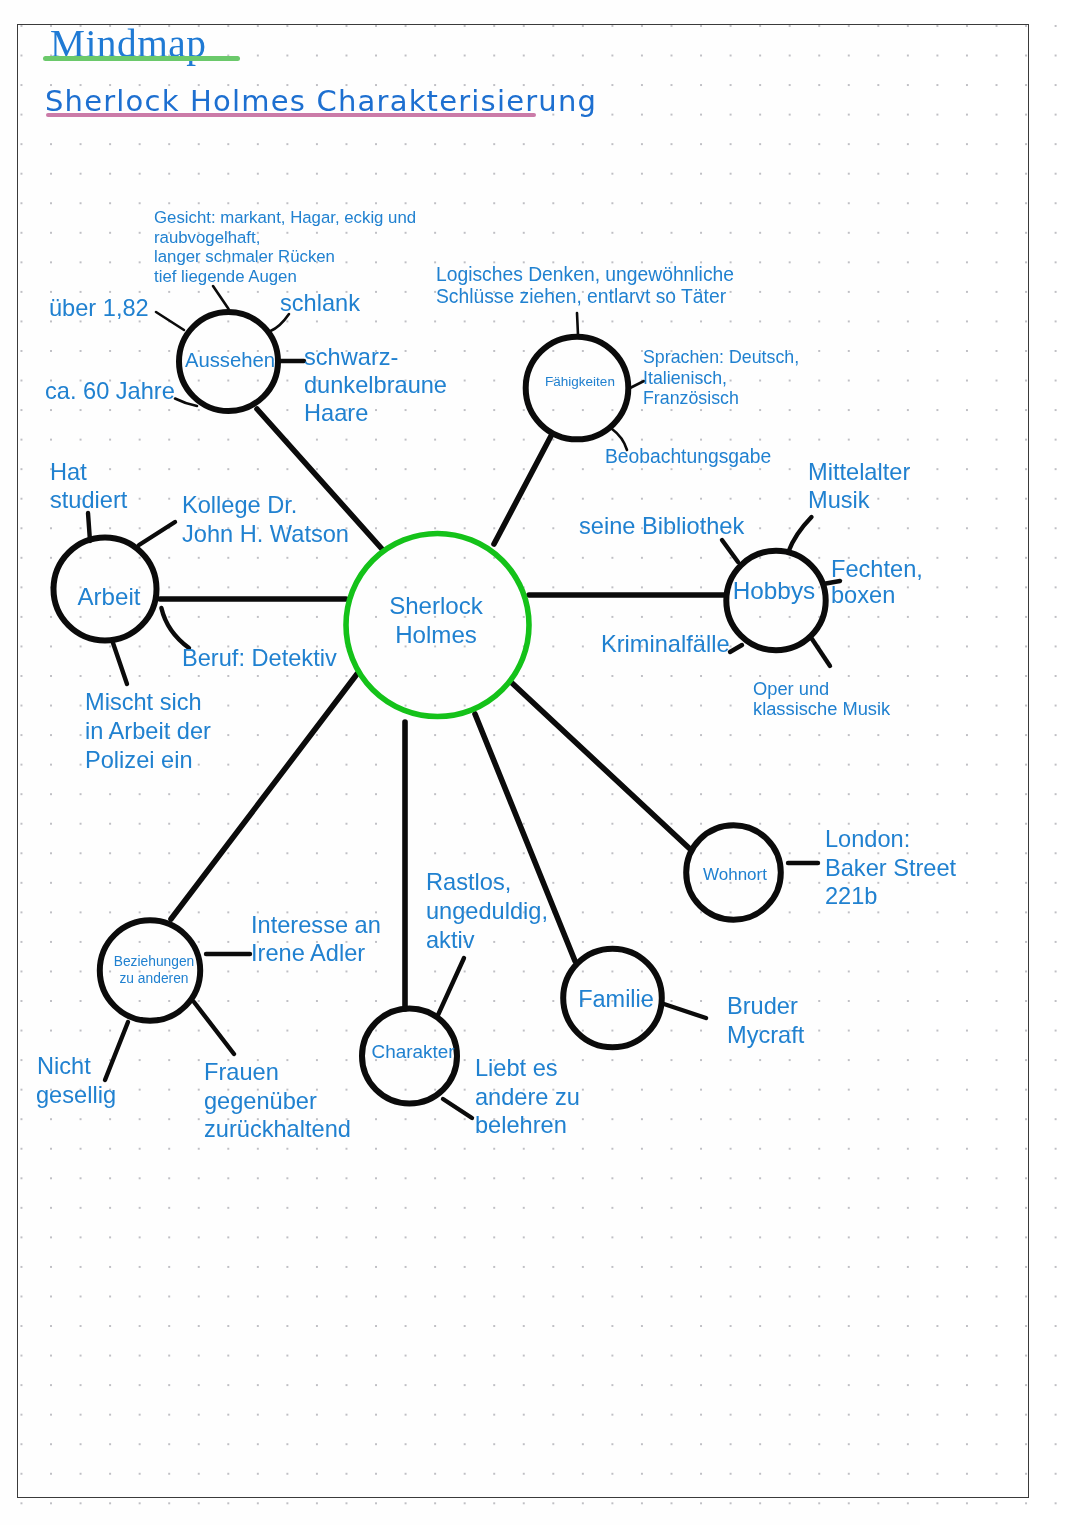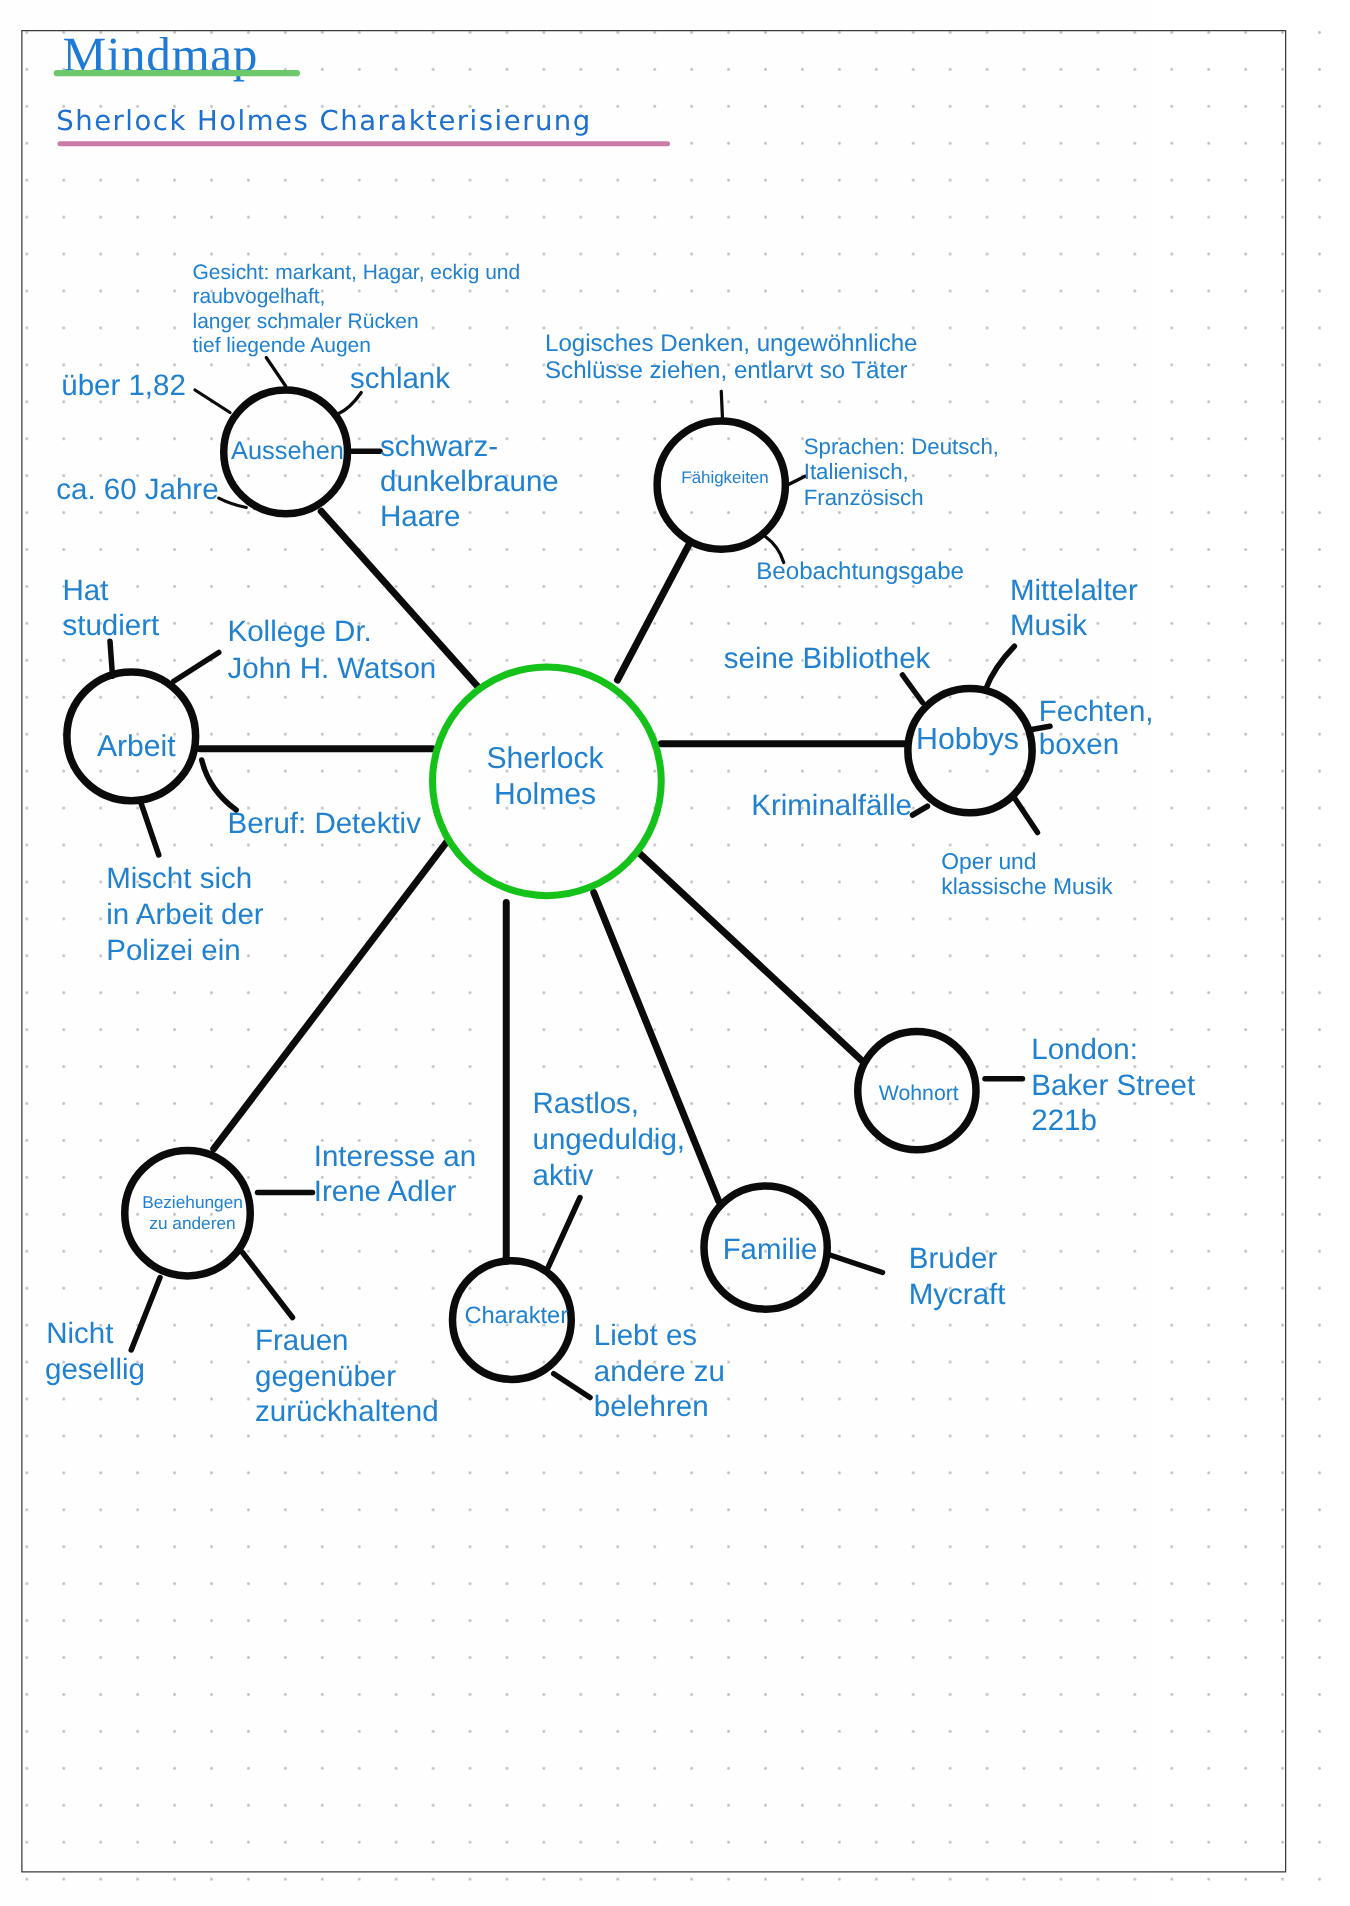--- a/index.html
+++ b/index.html
@@ -18,7 +18,7 @@
          color:#1f7ad4;letter-spacing:0.5px;line-height:1;}
   #titleline{position:absolute;left:43px;top:56px;width:197px;height:4.6px;
          background:#6bc96b;border-radius:3px;}
-  #subtitle{left:45px;top:87px;font-family:"DejaVu Sans",sans-serif;font-size:22px;
+  #subtitle{left:45px;top:87px;font-family:"DejaVu Sans",sans-serif;font-size:29px;
          color:#1d6fd0;letter-spacing:1.2px;line-height:1;}
   #subline{position:absolute;left:45.5px;top:112.5px;width:490px;height:4.8px;
          background:#cb7ba8;border-radius:3px;}

